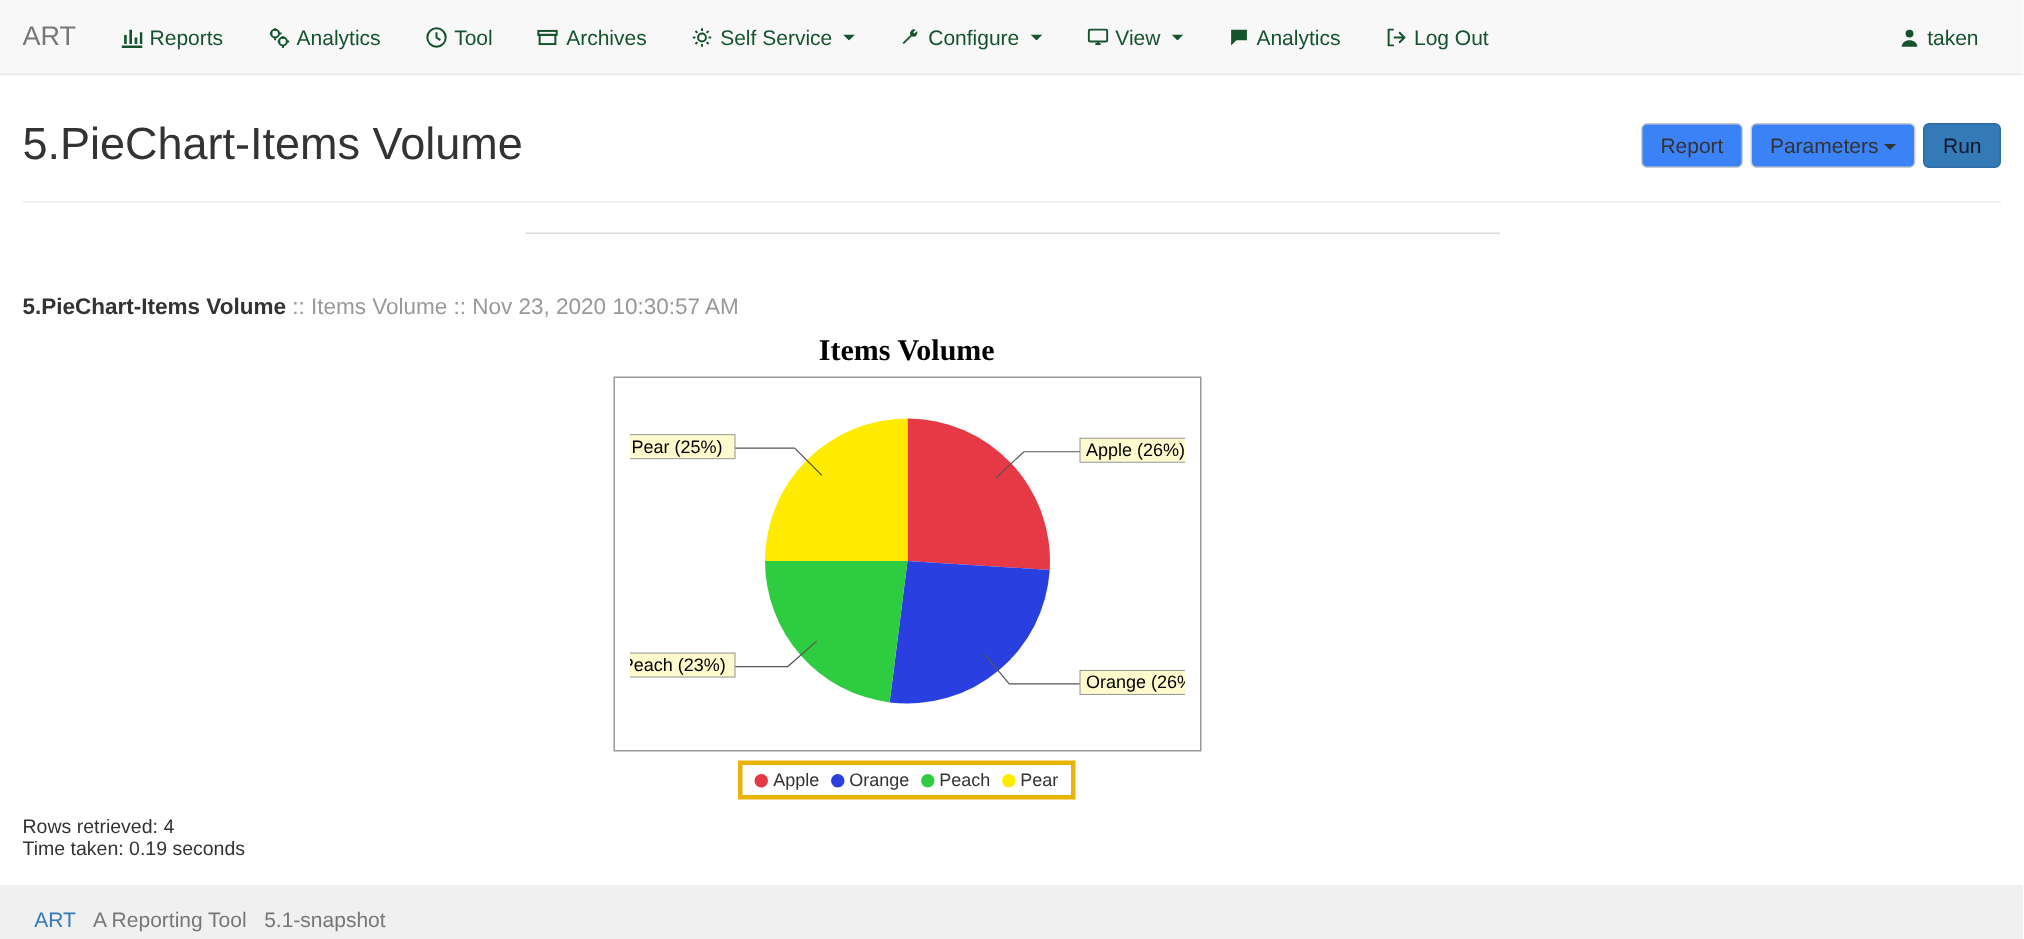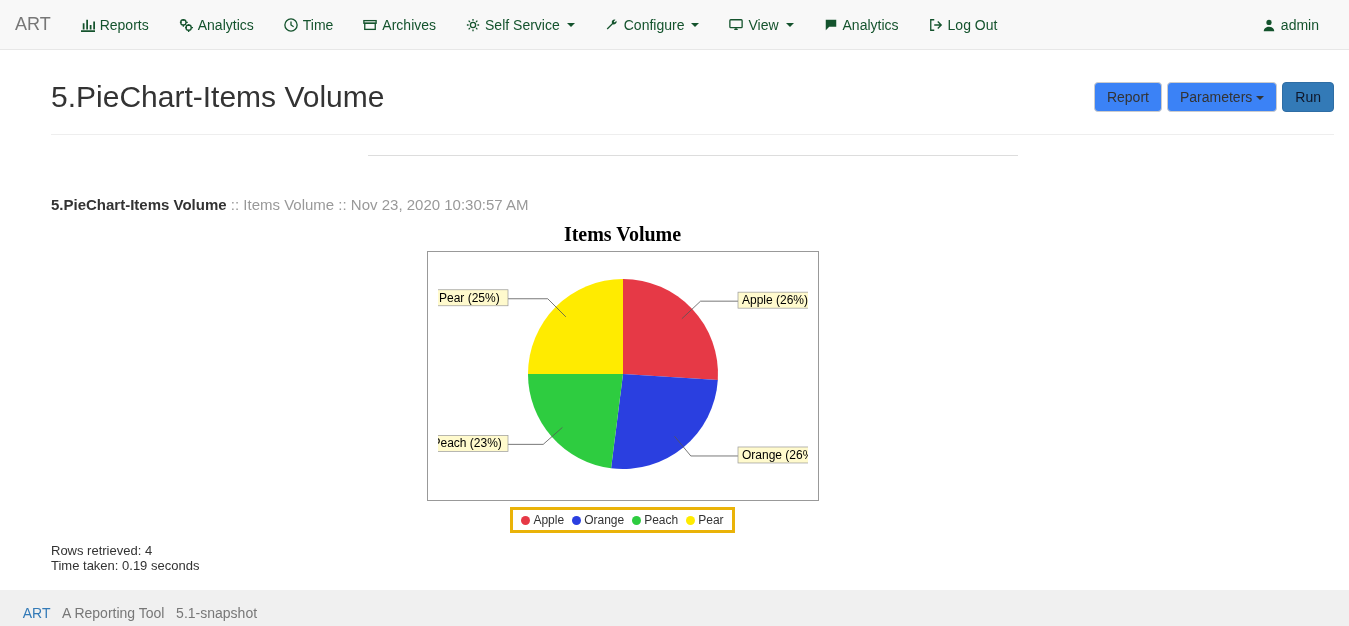--- a/index.html
+++ b/index.html
@@ -58,7 +58,7 @@
           <circle cx="8" cy="8" r="7" fill="none" stroke="currentColor" stroke-width="1.5"></circle>
           <path d="M8 4v4l3 2" stroke="currentColor" stroke-width="1.5" fill="none"></path>
         </svg>
-      <span>Time</span>
+      <span>Tool</span>
     </div>
     <div class="nav-item">
       <svg class="icon" viewBox="0 0 16 16">

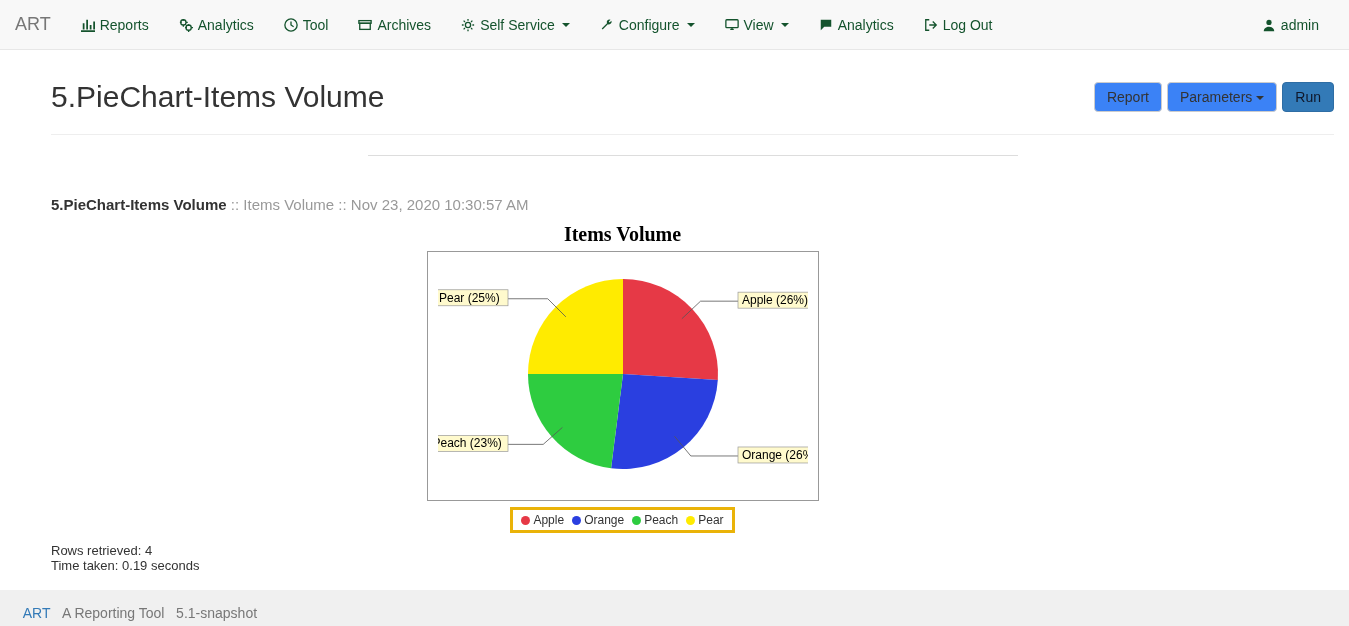--- a/index.html
+++ b/index.html
@@ -109,7 +109,7 @@
           <circle cx="8" cy="5" r="3" fill="currentColor"></circle>
           <path d="M2 15c0-3 3-5 6-5s6 2 6 5" fill="currentColor"></path>
         </svg>
-      <span>admin</span>
+      <span>taken</span>
     </div>
   </div>
 </div>

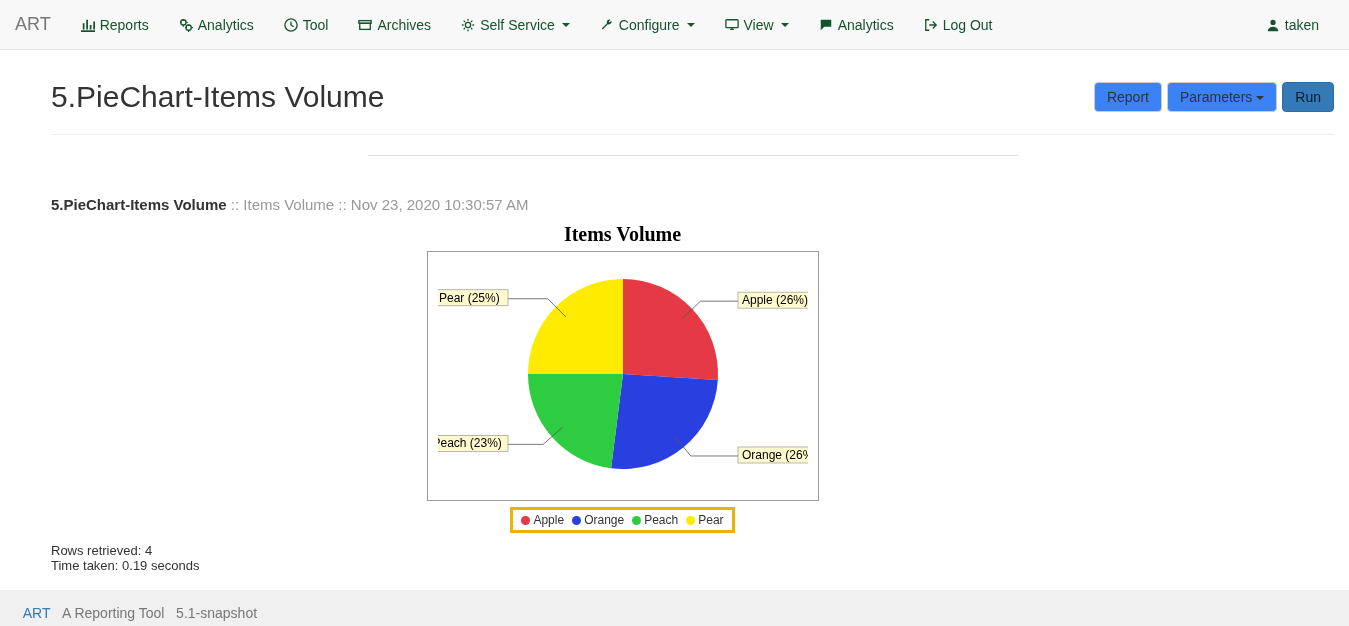--- a/index.html
+++ b/index.html
@@ -11,7 +11,7 @@
   .nav-right { margin-left: auto; display: flex; align-items: center; }
   .caret { display: inline-block; width: 0; height: 0; margin-left: 2px; vertical-align: middle; border-top: 4px dashed; border-right: 4px solid transparent; border-left: 4px solid transparent; }
   .icon { width: 14px; height: 14px; display: inline-block; fill: currentColor; }
-  .container { padding: 20px 15px 0 15px; max-width: 100%; margin-left: 36px; }
+  .container { padding: 20px 15px 0 15px; max-width: 100%; }
   .page-header { display: flex; align-items: center; border-bottom: 1px solid #eee; padding-bottom: 10px; margin-bottom: 20px; }
   .page-title { font-size: 30px; font-weight: 500; margin: 10px 0; color: #333; }
   .btn-toolbar { margin-left: auto; display: flex; gap: 5px; }

